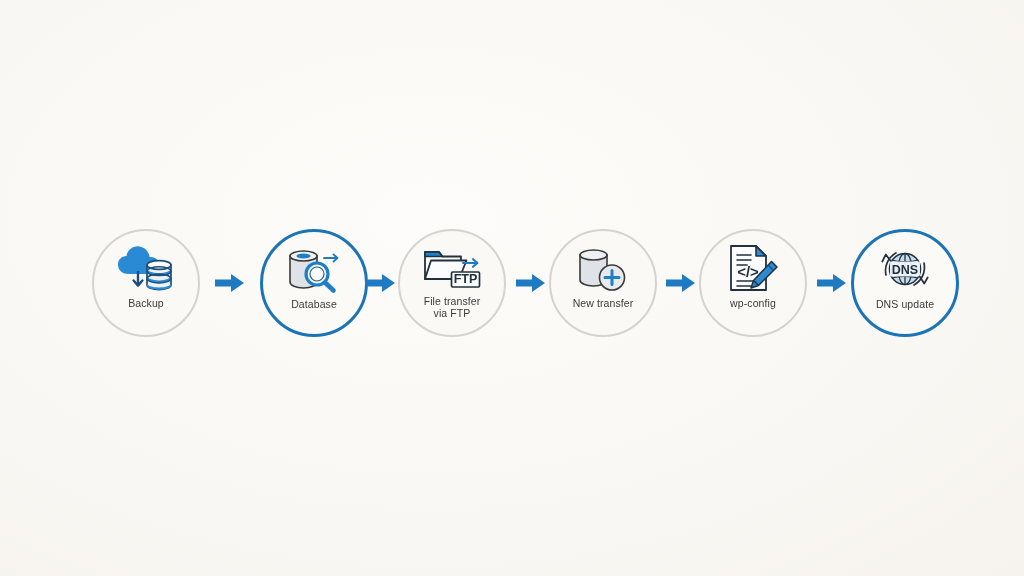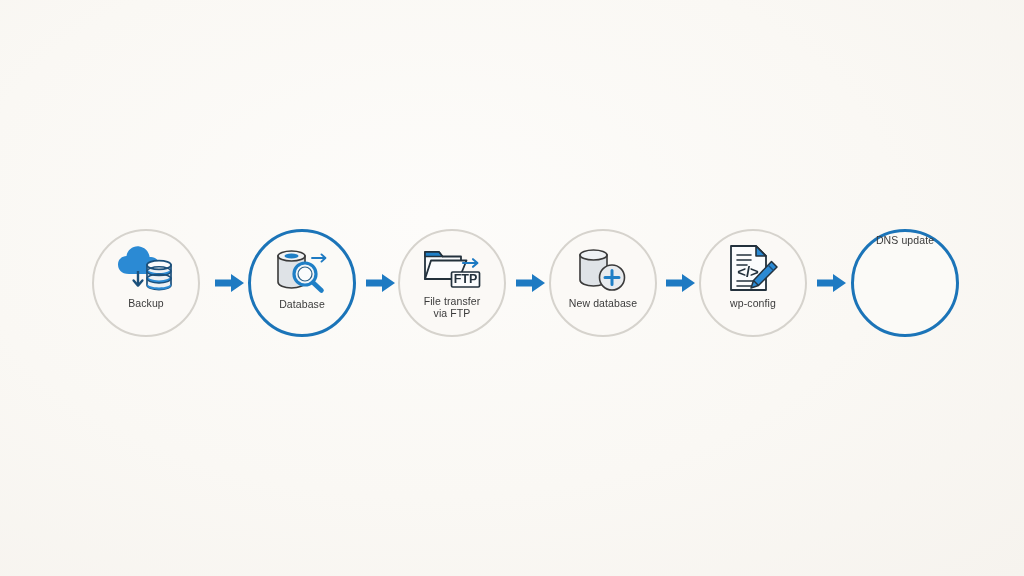--- a/index.html
+++ b/index.html
@@ -199,6 +199,22 @@
     </div>
 
     <div class="node active" style="left:851px; top:229px;">
+      <div class="icon-wrap">
+        <svg width="58" height="52" viewBox="0 0 58 52">
+          <circle cx="29" cy="25" r="15.5" fill="#c6dcef" stroke="#23313c" stroke-width="1.6"></circle>
+          <ellipse cx="29" cy="25" rx="7" ry="15.5" fill="none" stroke="#23313c" stroke-width="1.3"></ellipse>
+          <path d="M13.5 25 L44.5 25" stroke="#23313c" stroke-width="1.3"></path>
+          <path d="M16.8 16 C20.5 18.2 36.5 18.2 41.2 16" fill="none" stroke="#23313c" stroke-width="1.2"></path>
+          <path d="M16.8 34 C20.5 31.8 36.5 31.8 41.2 34" fill="none" stroke="#23313c" stroke-width="1.2"></path>
+          <path d="M29 9.5 L29 40.5" stroke="#23313c" stroke-width="1.3"></path>
+          <rect x="14" y="17.5" width="30" height="15" rx="1" fill="#f1f6fb" opacity="0.93"></rect>
+          <text x="29" y="30.2" text-anchor="middle" font-family="'Liberation Sans', sans-serif" font-size="12.5" font-weight="bold" fill="#23313c">DNS</text>
+          <path d="M10 31 A20 20 0 0 1 20 9" fill="none" stroke="#23313c" stroke-width="1.7" stroke-linecap="round"></path>
+          <path d="M6.3 17.5 L9.8 10.5 L14.3 16.5" fill="none" stroke="#23313c" stroke-width="1.7" stroke-linecap="round" stroke-linejoin="round"></path>
+          <path d="M48 19 A20 20 0 0 1 38 41" fill="none" stroke="#23313c" stroke-width="1.7" stroke-linecap="round"></path>
+          <path d="M43.7 32.5 L48.2 39.5 L51.7 33.5" fill="none" stroke="#23313c" stroke-width="1.7" stroke-linecap="round" stroke-linejoin="round"></path>
+        </svg>
+      </div>
       <div class="label">DNS update</div>
     </div>
 

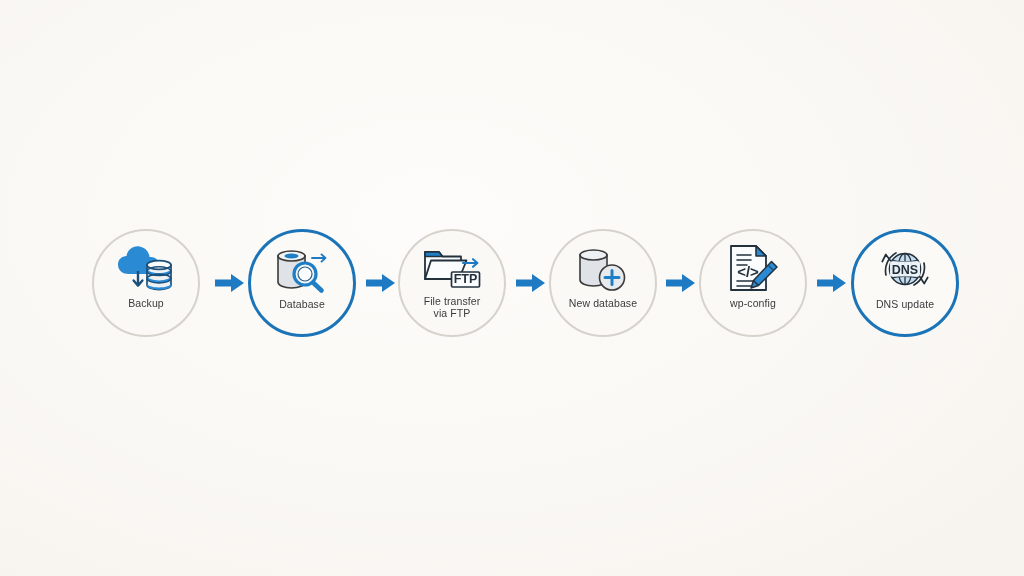--- a/index.html
+++ b/index.html
@@ -110,7 +110,7 @@
       </svg>
     </div>
 
-    <div class="node active" style="left:248px; top:229px;">
+    <div class="node active" style="left:260px; top:229px;">
       <div class="icon-wrap">
         <svg width="60" height="50" viewBox="0 0 60 50">
           <path d="M6 11 L6 37 C6 40.4 12 43 19.5 43 C27 43 33 40.4 33 37 L33 11 Z" fill="#dfe3e7" stroke="#3a3a3a" stroke-width="1.6"></path>

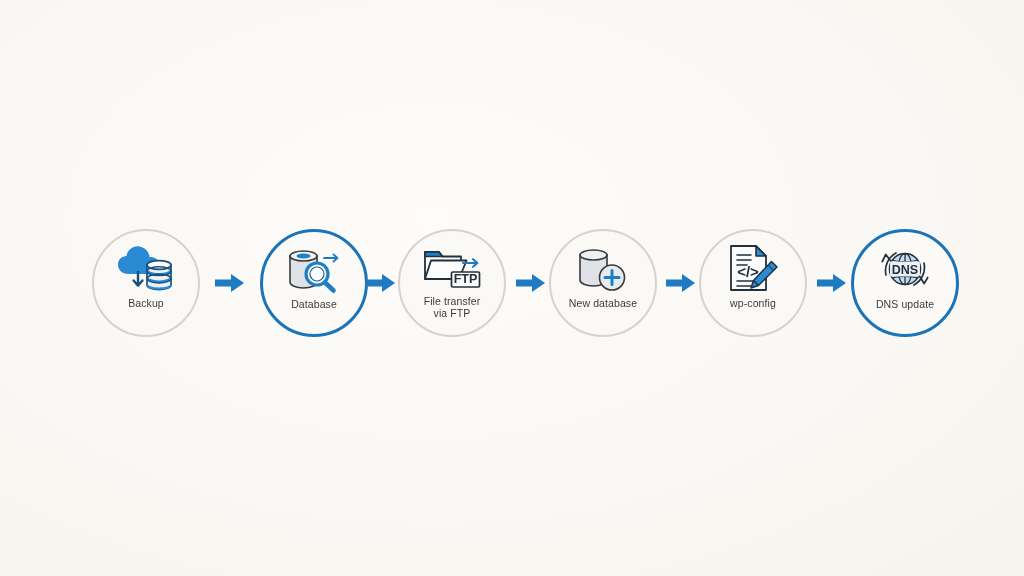--- a/index.html
+++ b/index.html
@@ -165,7 +165,7 @@
           <path d="M37 25.5 L37 39.5 M30 32.5 L44 32.5" stroke="#1f7fc6" stroke-width="3" stroke-linecap="round"></path>
         </svg>
       </div>
-      <div class="label">New database</div>
+      <div class="label">New transfer</div>
     </div>
 
     <div class="arrow" style="left:664px; top:272px;">

